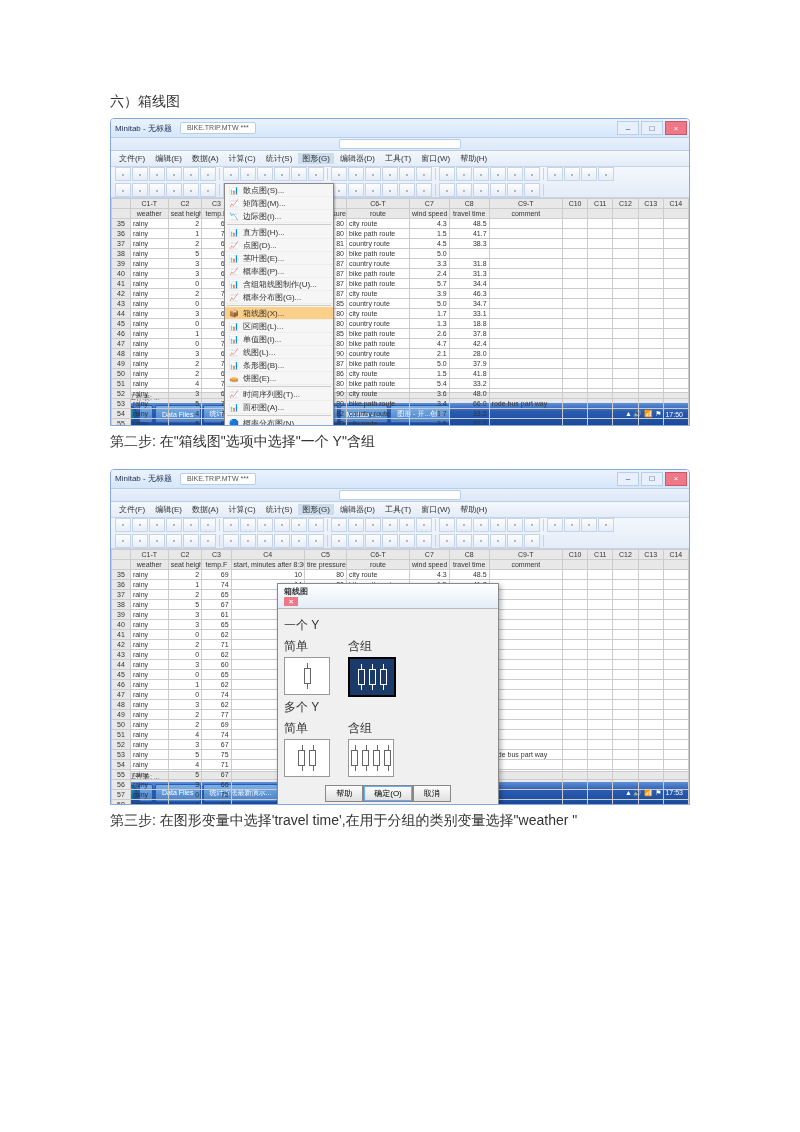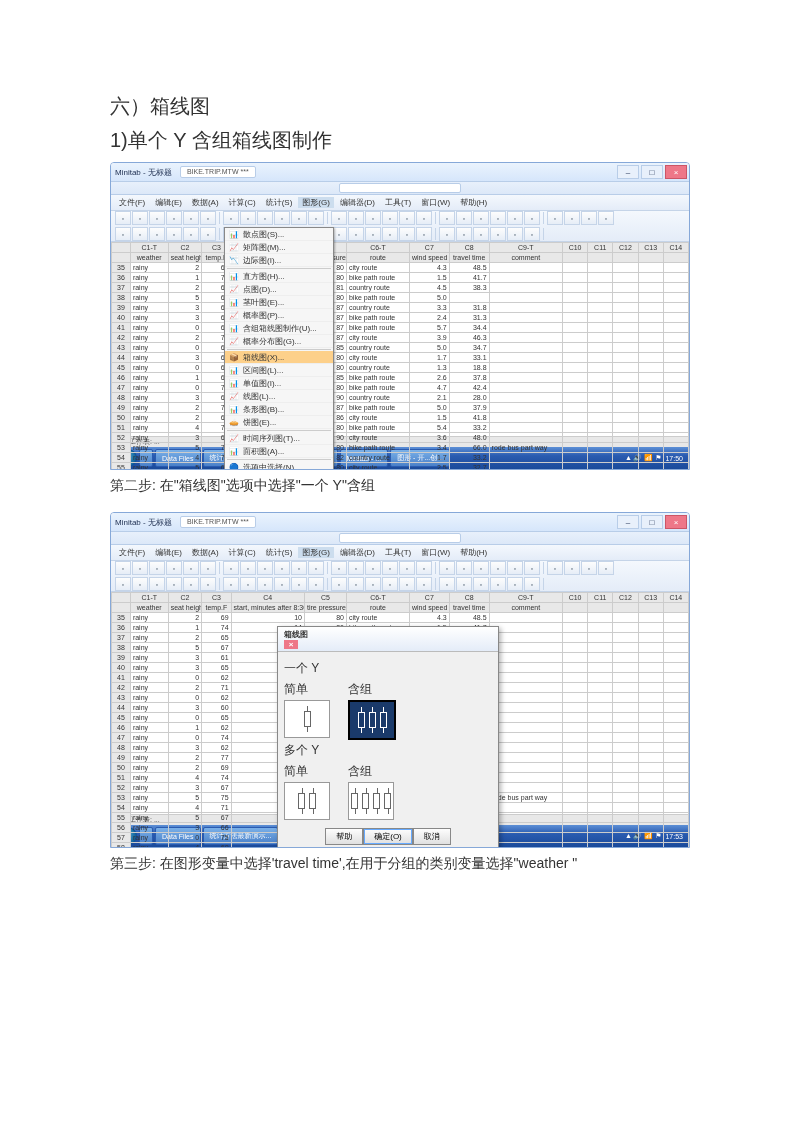--- a/index.html
+++ b/index.html
@@ -13,7 +13,7 @@
     padding: 90px 110px 40px 110px;
   }
   .heading-line {
-    font-size: 20px;
+    font-size: 14px;
     color: #333;
     margin-bottom: 2px;
     line-height: 1.6;

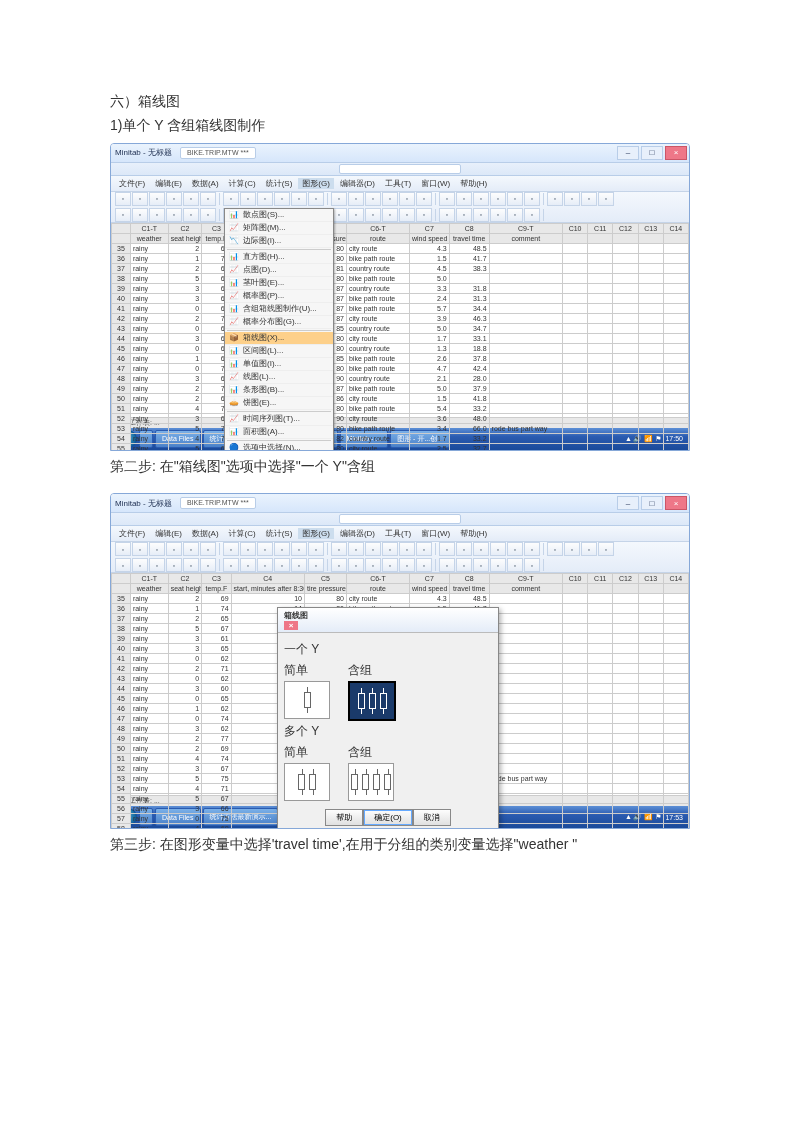--- a/index.html
+++ b/index.html
@@ -255,7 +255,6 @@
 
 <div class="page">
   <div class="heading-line">六）箱线图</div>
-  <div class="heading-line">1)单个 Y 含组箱线图制作</div>
 
   <div class="screenshot">
     <div class="titlebar">

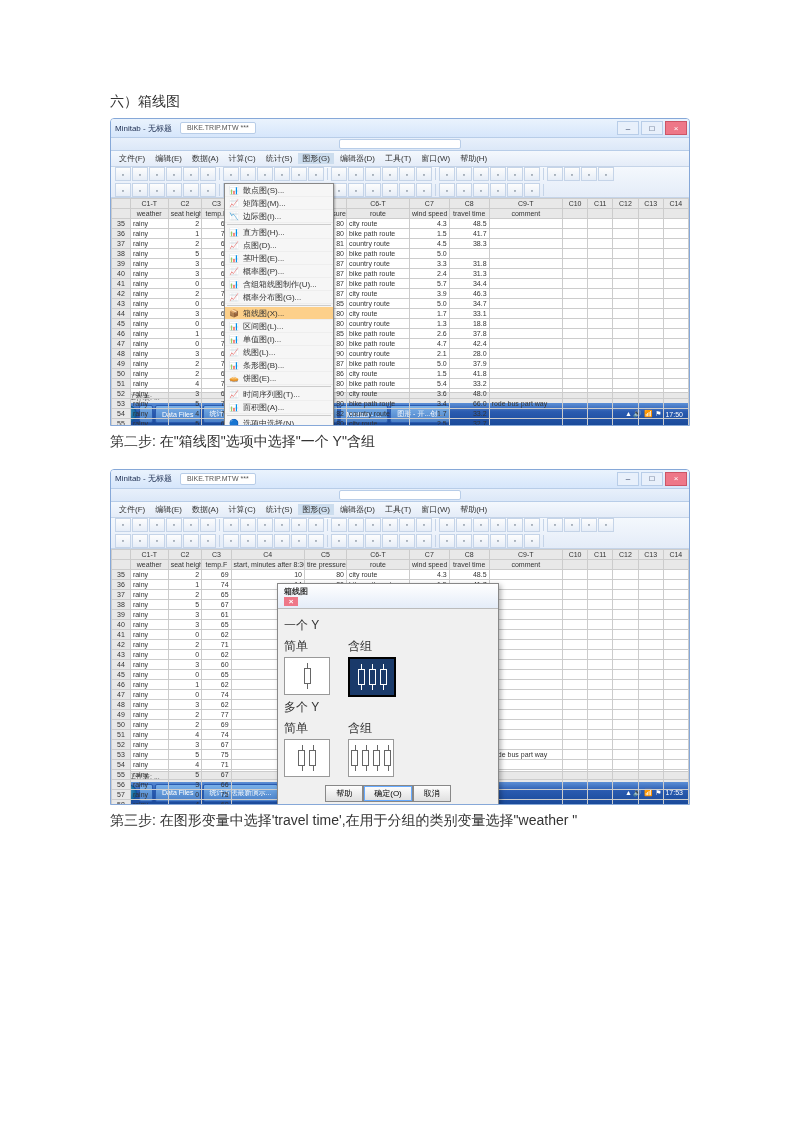--- a/index.html
+++ b/index.html
@@ -425,7 +425,7 @@
           <div class="dd-sep"></div>
           <div class="dd-item">
             <span class="dd-icon">🔵</span>
-            <span>选项中选择(N)...</span>
+            <span>概率分布图(N)...</span>
           </div>
         </div>
       <table class="sheet">

